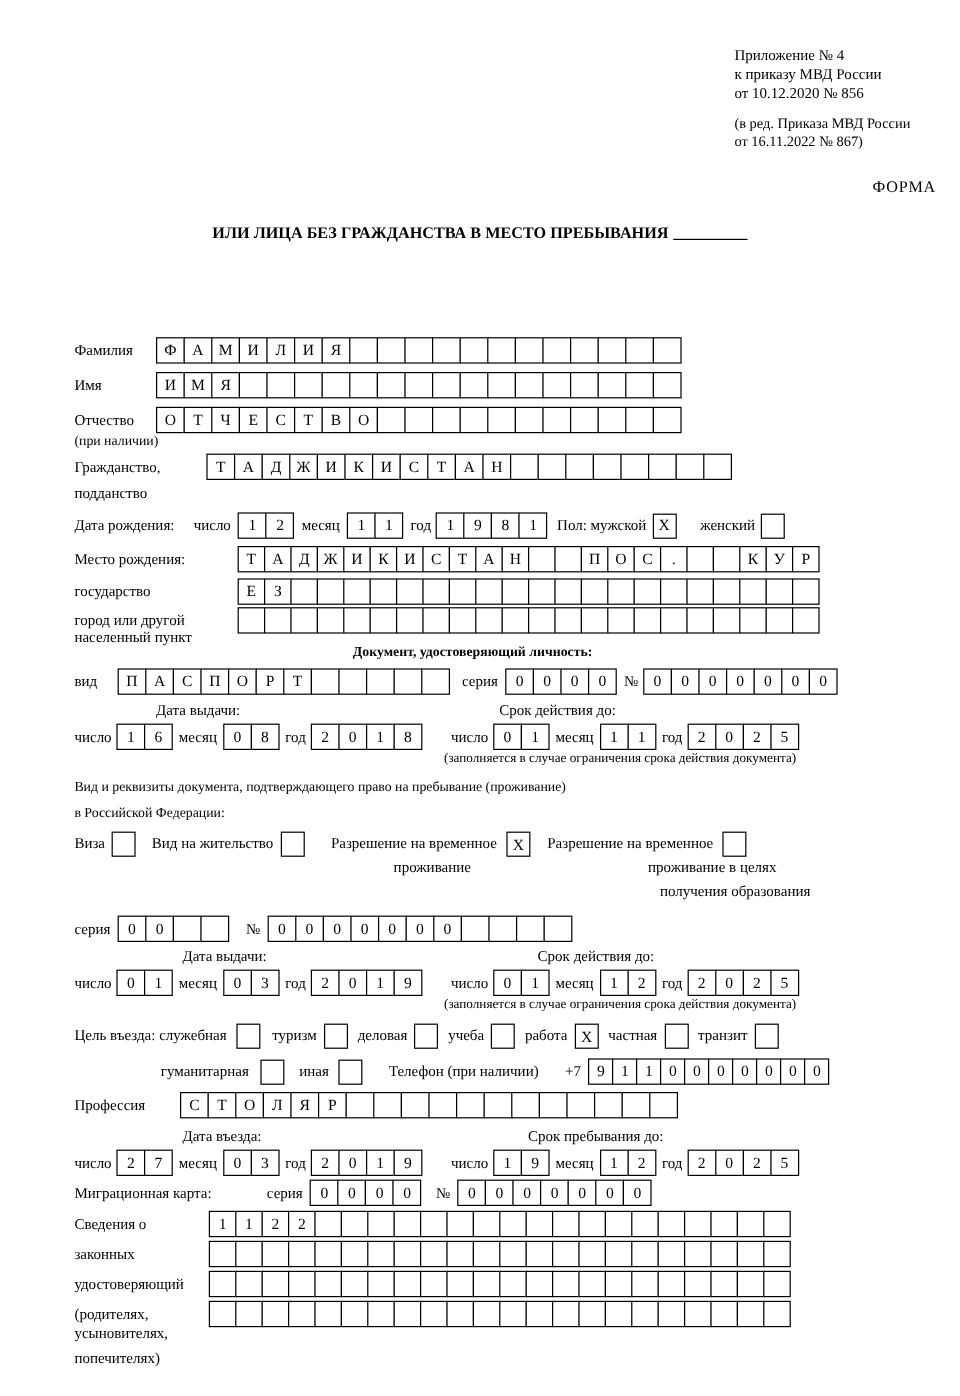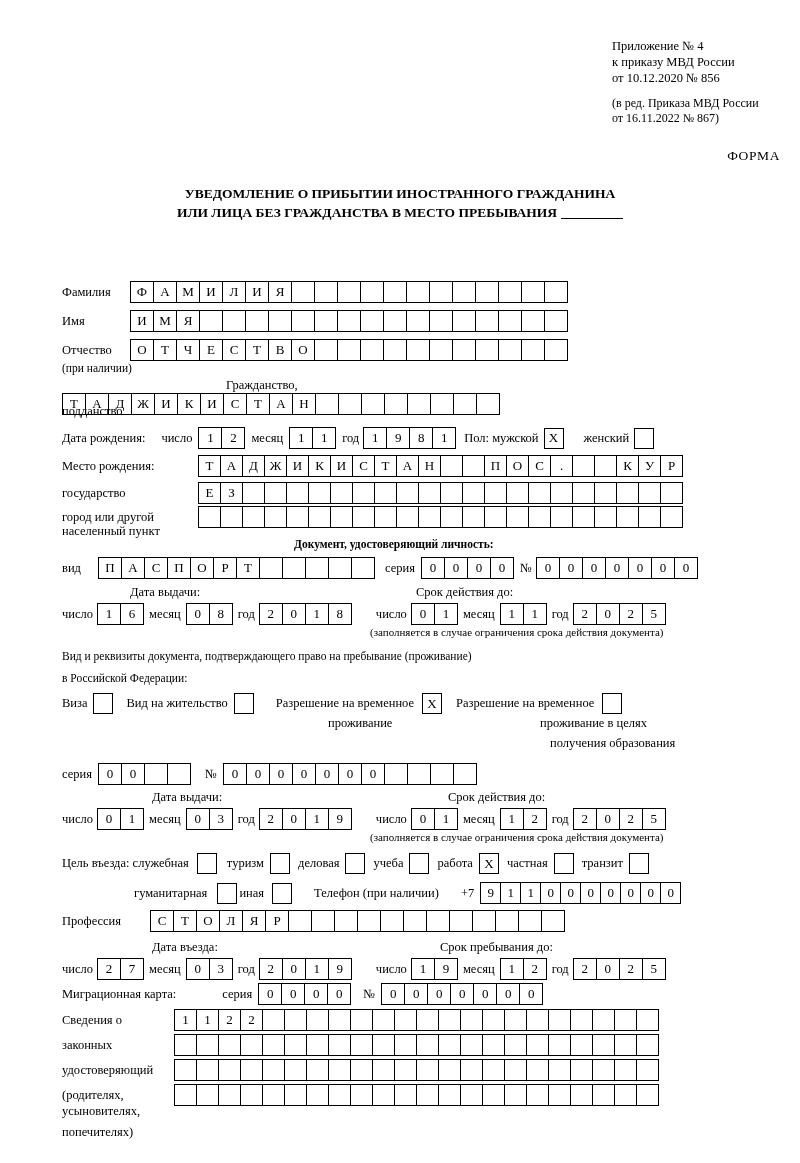--- a/index.html
+++ b/index.html
@@ -61,7 +61,6 @@
   <div class="forma">ФОРМА</div>
 
   <div class="title">
-    <div>УВЕДОМЛЕНИЕ О ПРИБЫТИИ ИНОСТРАННОГО ГРАЖДАНИНА</div>
     <div><span>ИЛИ ЛИЦА БЕЗ ГРАЖДАНСТВА В МЕСТО ПРЕБЫВАНИЯ</span><span class="ul"></span></div>
   </div>
 

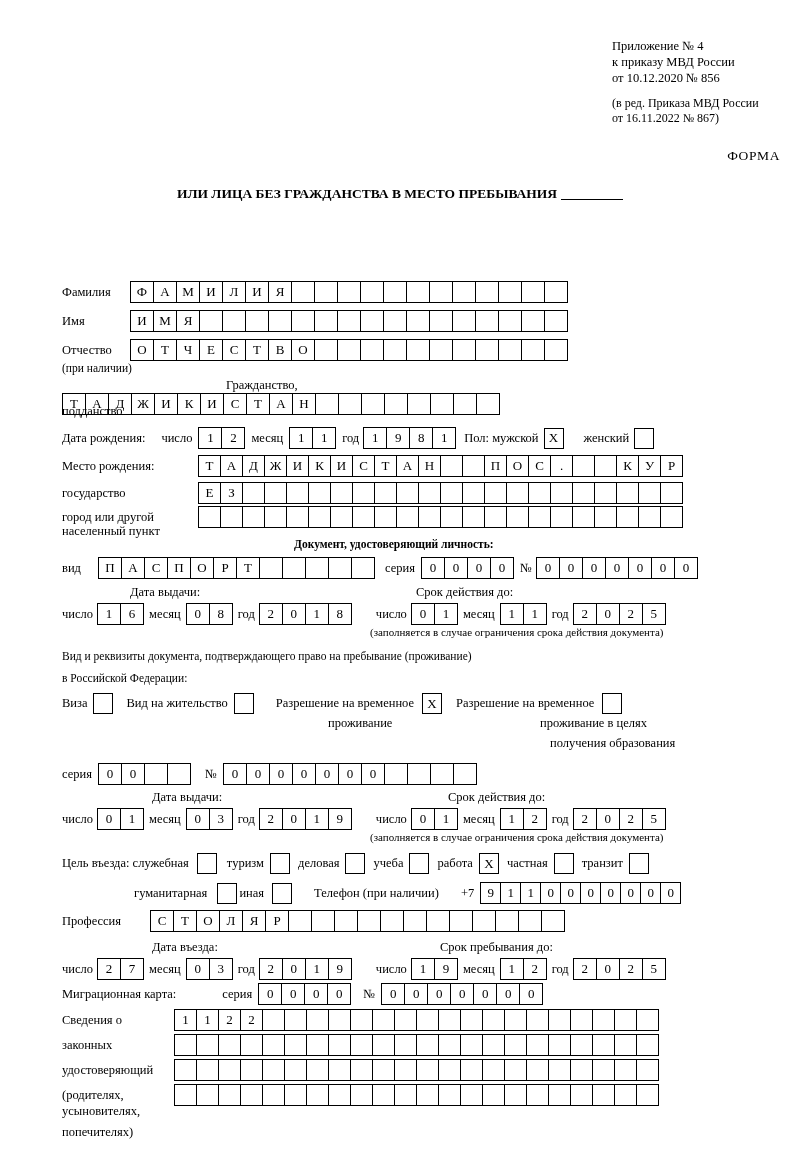--- a/index.html
+++ b/index.html
@@ -142,7 +142,7 @@
     <span class="lbl sm">(при наличии)</span>
   </div>
 
-  <div class="row" style="left:62px;top:378px;flex-direction:column;">
+  <div class="row" style="left:62px;top:378px;">
     <span class="lbl" style="width:110px">Гражданство,</span>
     <span class="boxes" id="citiz-boxes">
         <span class="bx">Т</span>

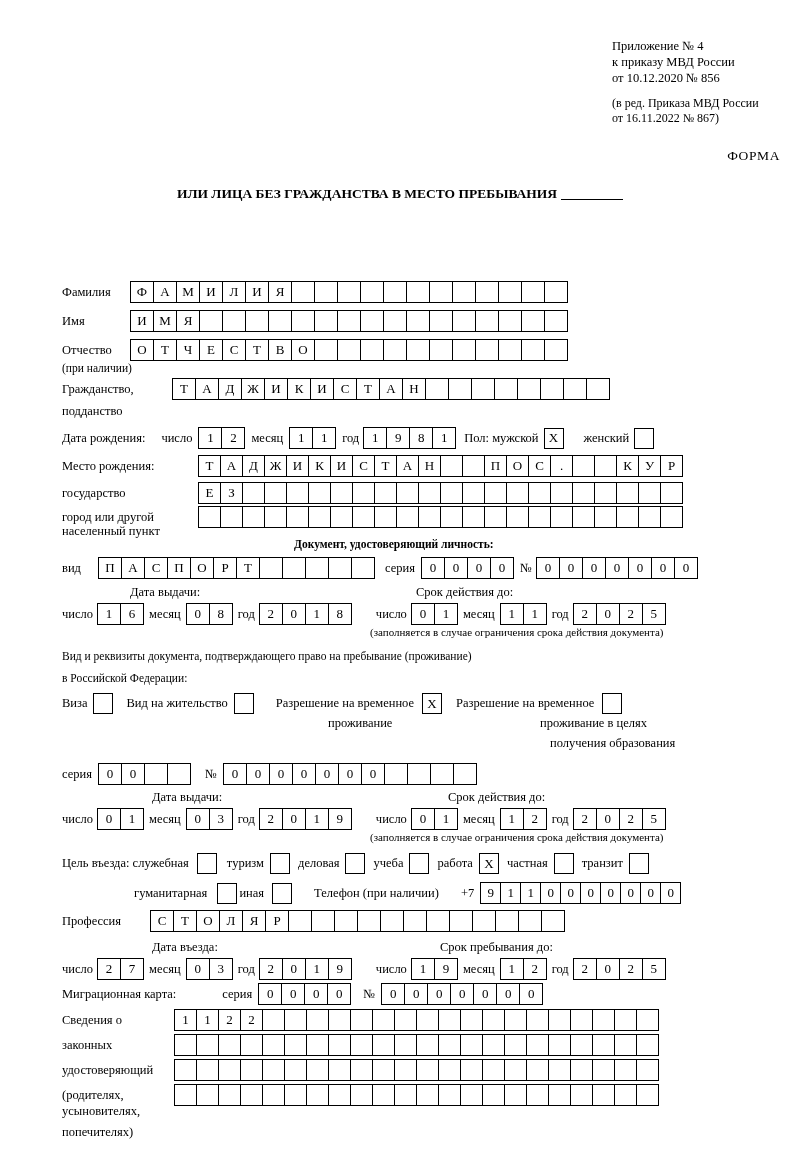--- a/index.html
+++ b/index.html
@@ -481,7 +481,7 @@
   <div class="row" style="left:134px;top:882px;">
     <span class="lbl">гуманитарная</span>
     <span class="chk" style="margin-left:10px" id="p-hum"></span>
-    <span class="lbl" style="margin-left:2px">иная</span>
+    <span class="lbl" style="margin-left:12px">иная</span>
     <span class="chk" style="margin-left:8px" id="p-oth"></span>
     <span class="lbl" style="margin-left:22px">Телефон (при наличии)</span>
     <span class="lbl" style="margin-left:22px">+7</span>

